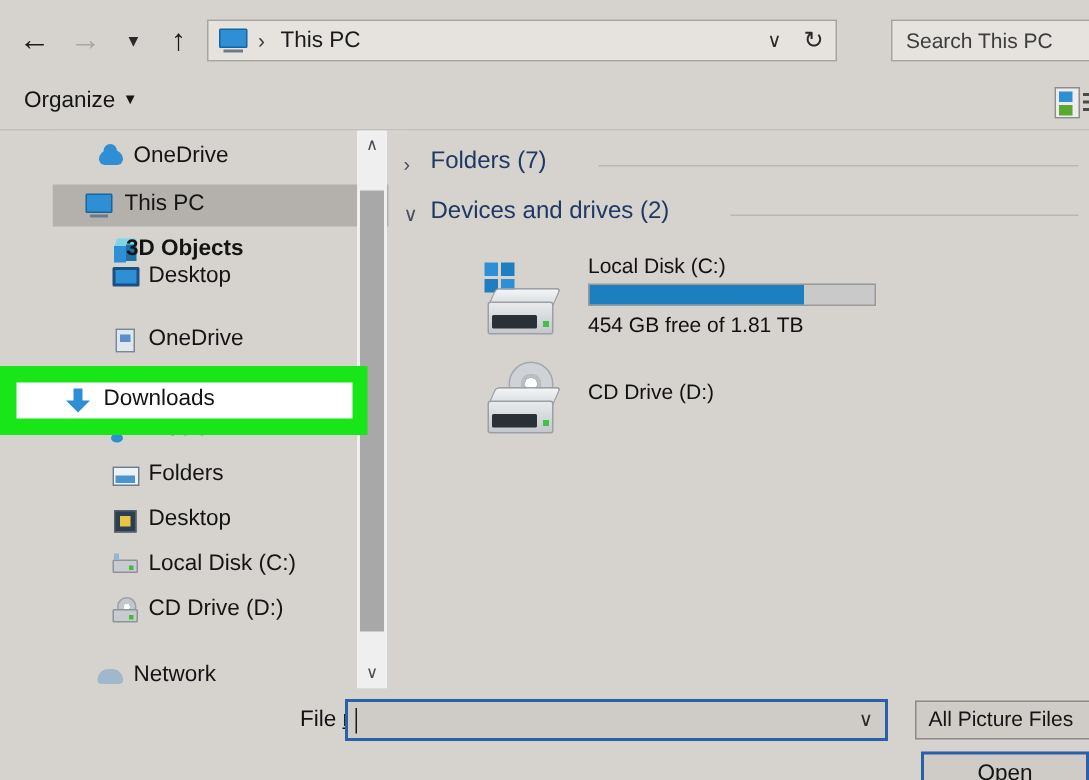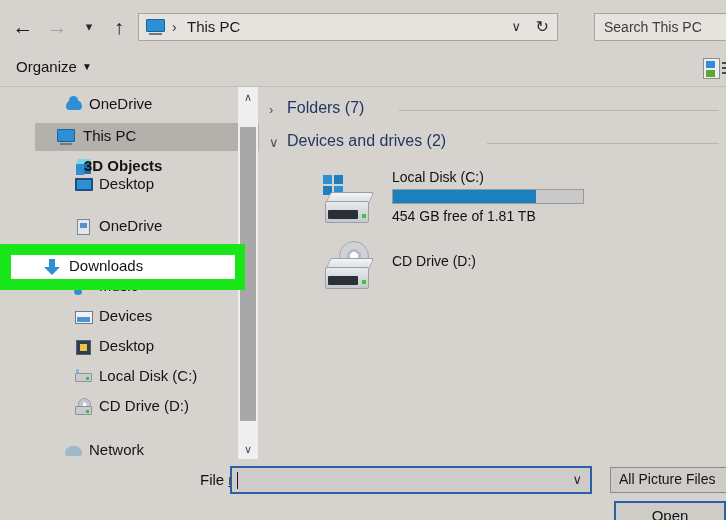--- a/index.html
+++ b/index.html
@@ -712,7 +712,7 @@
       <div class="nav-icon" style="left:40px;">
           <div class="ic-pic"></div>
         </div>
-      <div class="nav-label" style="left:64px;">Devices</div>
+      <div class="nav-label" style="left:64px;">Folders</div>
     </div>
 
     <div class="nav-item" style="top:246px;">

